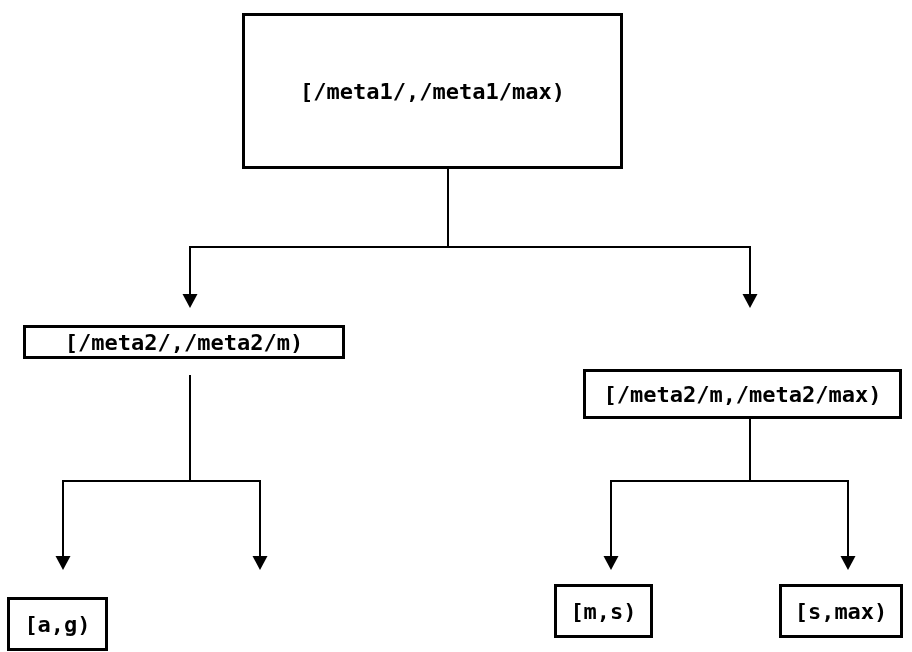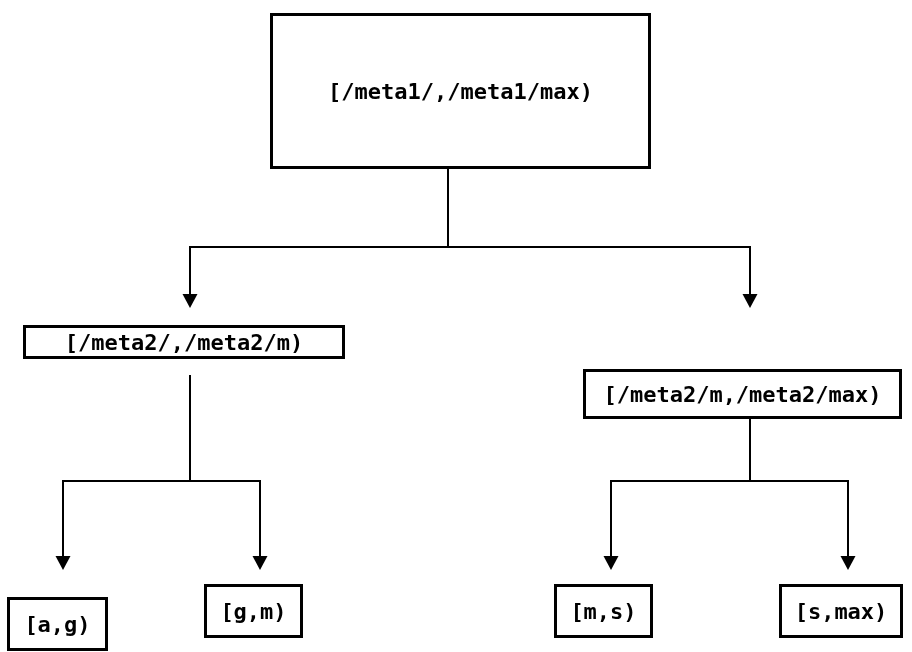--- a/index.html
+++ b/index.html
@@ -28,7 +28,7 @@
     font-size: 22px;
     white-space: nowrap;
   }
-  #node-root      { left: 270px; top: 13px;  width: 381px; height: 156px; }
+  #node-root      { left: 242px; top: 13px;  width: 381px; height: 156px; }
   #node-left      { left: 23px;  top: 325px; width: 322px; height: 34px; }
   #node-right     { left: 583px; top: 325px; width: 319px; height: 50px; margin-top: 44px; }
   #node-leaf-ag   { left: 7px;   top: 584px; width: 101px; height: 54px; margin-top: 13px; }

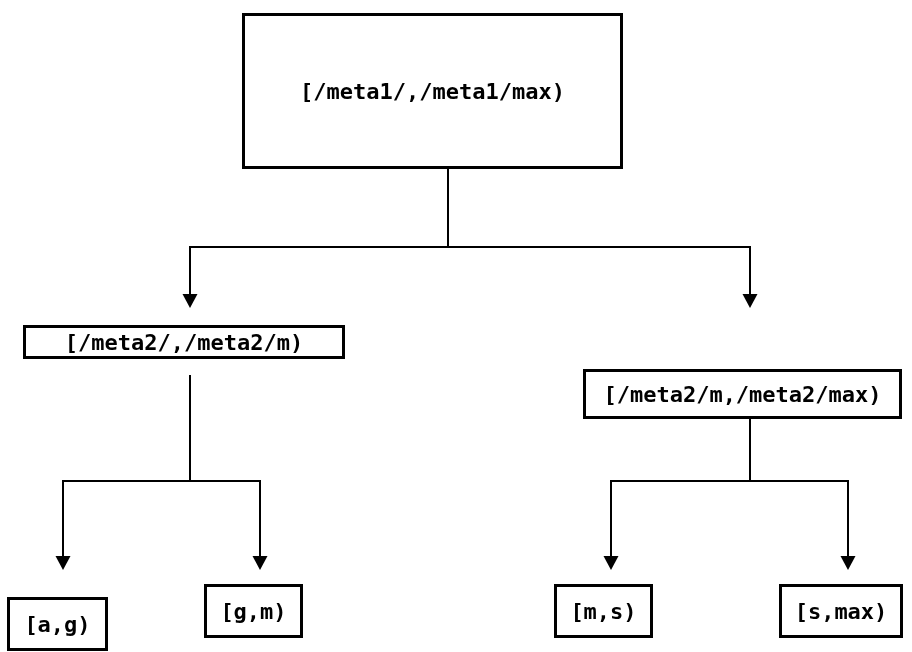--- a/index.html
+++ b/index.html
@@ -105,9 +105,6 @@
     <span>[a,g)</span>
   </div>
 
-  <div class="node" id="node-leaf-gm">
-    <span>[g,m)</span>
-  </div>
 
   <div class="node" id="node-leaf-ms">
     <span>[m,s)</span>

